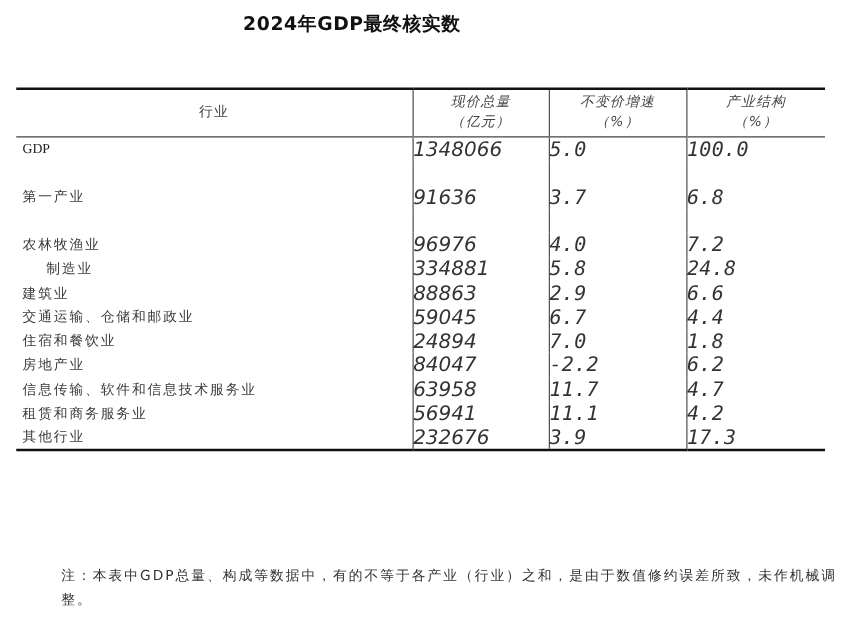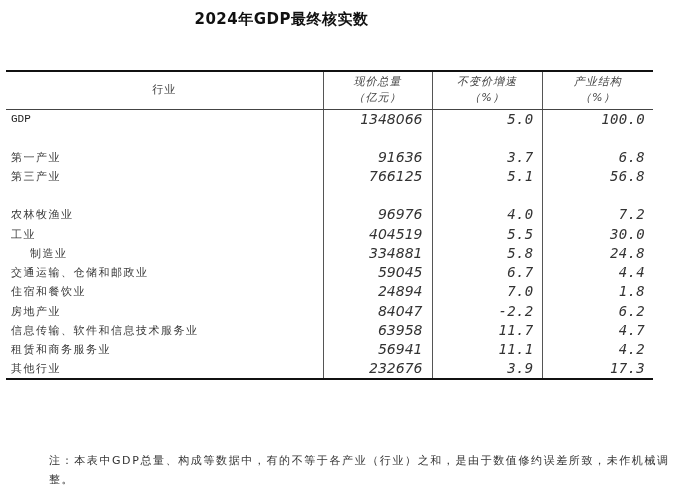--- a/index.html
+++ b/index.html
@@ -13,7 +13,7 @@
       letter-spacing: 0.5px; color: #111;
     }
     .tbl {
-      position: absolute; left: 6px; top: 70px; width: 647px;
+      position: absolute; left: 13px; top: 70px; width: 647px;
       border-collapse: collapse; table-layout: fixed;
       font-size: 11px; color: #333;
     }

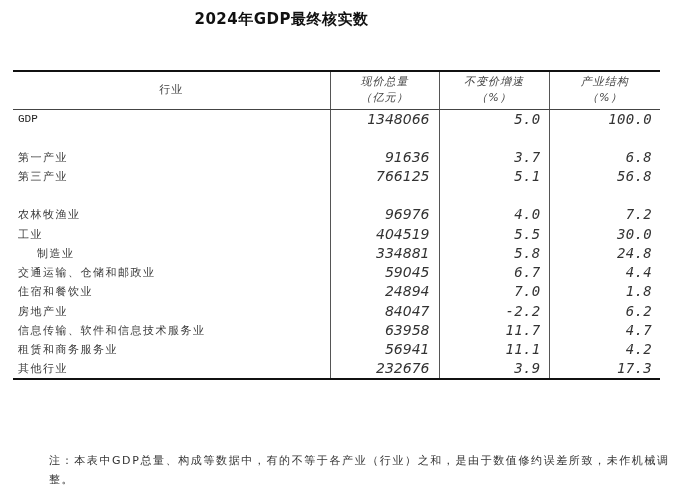--- a/index.html
+++ b/index.html
@@ -39,7 +39,7 @@
       font-size: 14px; color: #333; letter-spacing: 0.3px;
     }
     .tbl tbody td.num.v1 { font-family: "DejaVu Sans", sans-serif; letter-spacing: 0; padding-right: 9px; }
-    .tbl tbody tr.gdp td.name { font-family: Liberation Mono, monospace; letter-spacing: 0; color: #222; margin-top: 22px; }
+    .tbl tbody tr.gdp td.name { font-family: Liberation Serif, serif; letter-spacing: 0; color: #222; margin-top: 22px; }
     .tbl tbody tr.last td { border-bottom: 2px solid #111; }
     .note {
       position: absolute; left: 27px; top: 451px; width: 645px;

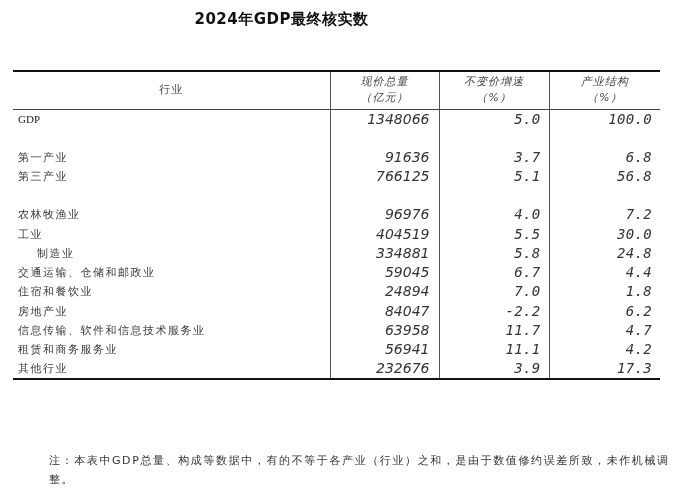--- a/index.html
+++ b/index.html
@@ -35,8 +35,8 @@
     .tbl tbody td.name { padding-left: 5px; letter-spacing: 1.5px; color: #3a3a3a; }
     .tbl tbody td.name.indent { padding-left: 24px; }
     .tbl tbody td.num {
-      text-align: right; padding-right: 8px; font-family: "DejaVu Sans Mono", monospace;
-      font-size: 14px; color: #333; letter-spacing: 0.3px;
+      padding-right: 8px; font-family: "DejaVu Sans Mono", monospace;
+      font-size: 16px; color: #333; letter-spacing: 0.3px;
     }
     .tbl tbody td.num.v1 { font-family: "DejaVu Sans", sans-serif; letter-spacing: 0; padding-right: 9px; }
     .tbl tbody tr.gdp td.name { font-family: Liberation Serif, serif; letter-spacing: 0; color: #222; margin-top: 22px; }

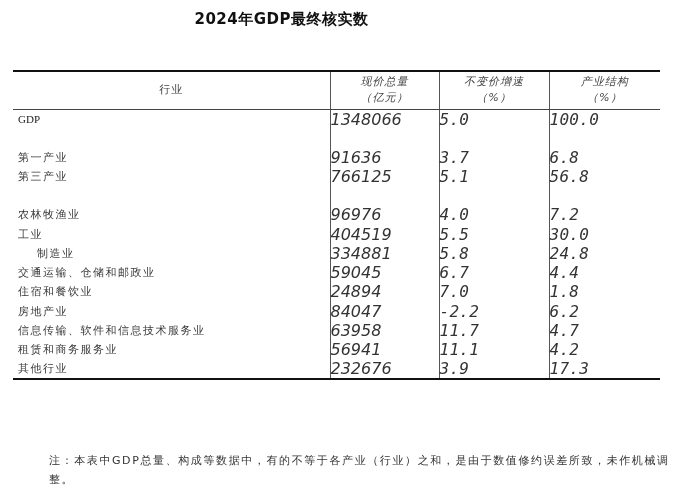--- a/index.html
+++ b/index.html
@@ -95,12 +95,6 @@
         <td class="num">6.8</td>
       </tr>
       <tr>
-        <td class="name">第三产业</td>
-        <td class="num v1">766125</td>
-        <td class="num">5.1</td>
-        <td class="num">56.8</td>
-      </tr>
-      <tr>
         <td class="name"></td>
         <td class="num v1"></td>
         <td class="num"></td>

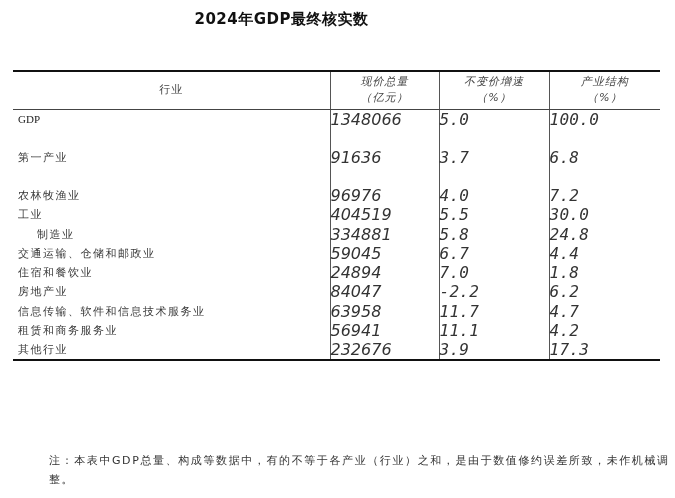--- a/index.html
+++ b/index.html
@@ -107,12 +107,6 @@
         <td class="num">7.2</td>
       </tr>
       <tr>
-        <td class="name">工业</td>
-        <td class="num v1">404519</td>
-        <td class="num">5.5</td>
-        <td class="num">30.0</td>
-      </tr>
-      <tr>
         <td class="name indent">制造业</td>
         <td class="num v1">334881</td>
         <td class="num">5.8</td>

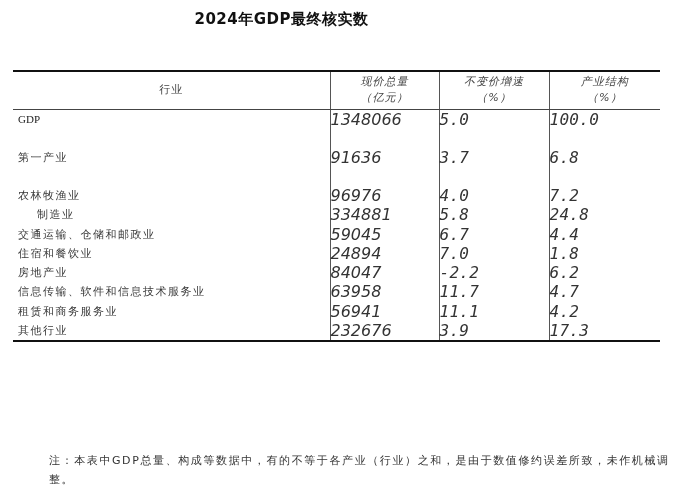--- a/index.html
+++ b/index.html
@@ -113,6 +113,12 @@
         <td class="num">24.8</td>
       </tr>
       <tr>
+        <td class="name">建筑业</td>
+        <td class="num v1">88863</td>
+        <td class="num">2.9</td>
+        <td class="num">6.6</td>
+      </tr>
+      <tr>
         <td class="name">交通运输、仓储和邮政业</td>
         <td class="num v1">59045</td>
         <td class="num">6.7</td>

